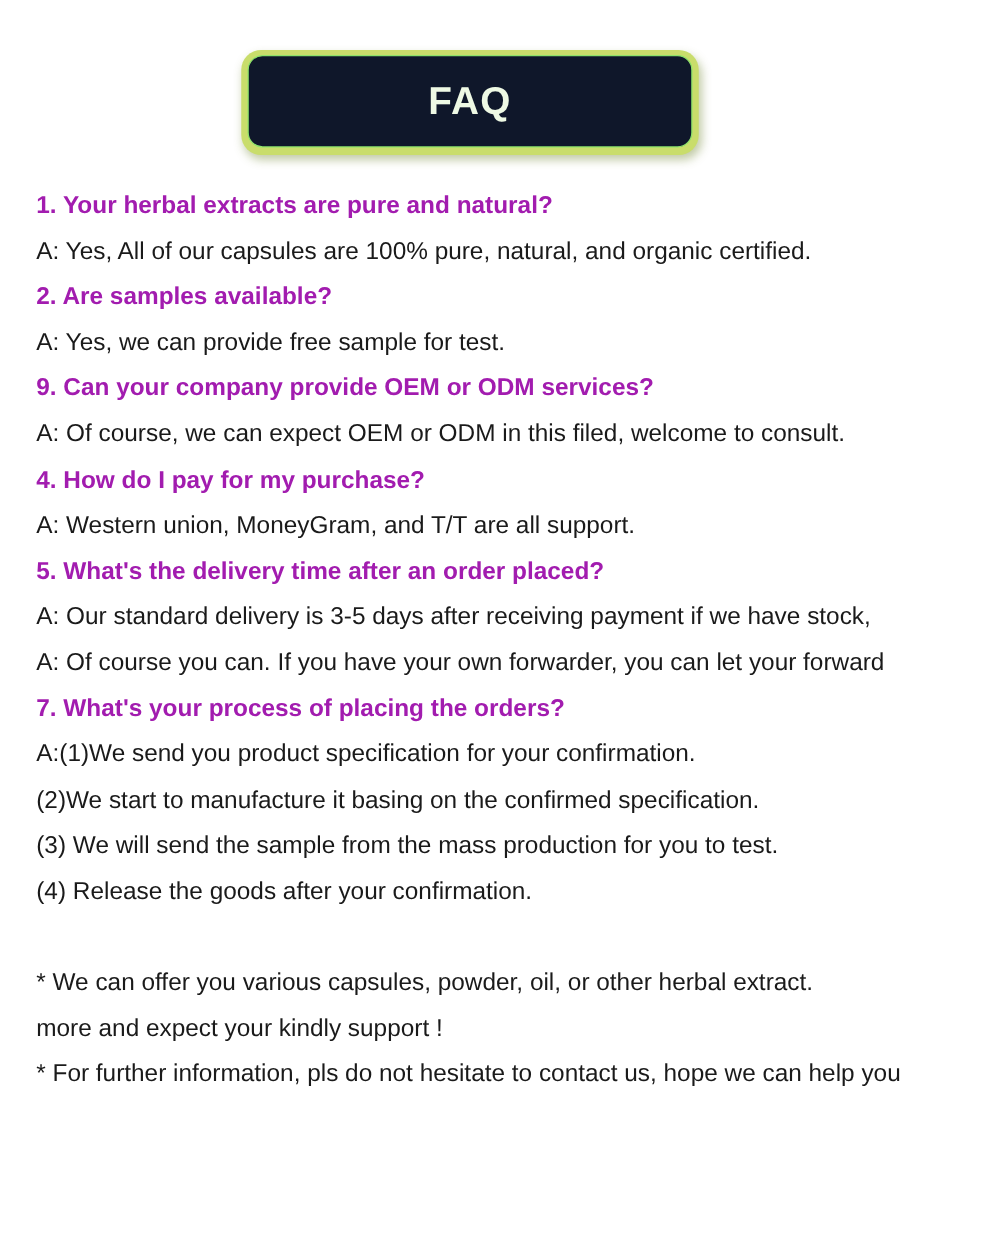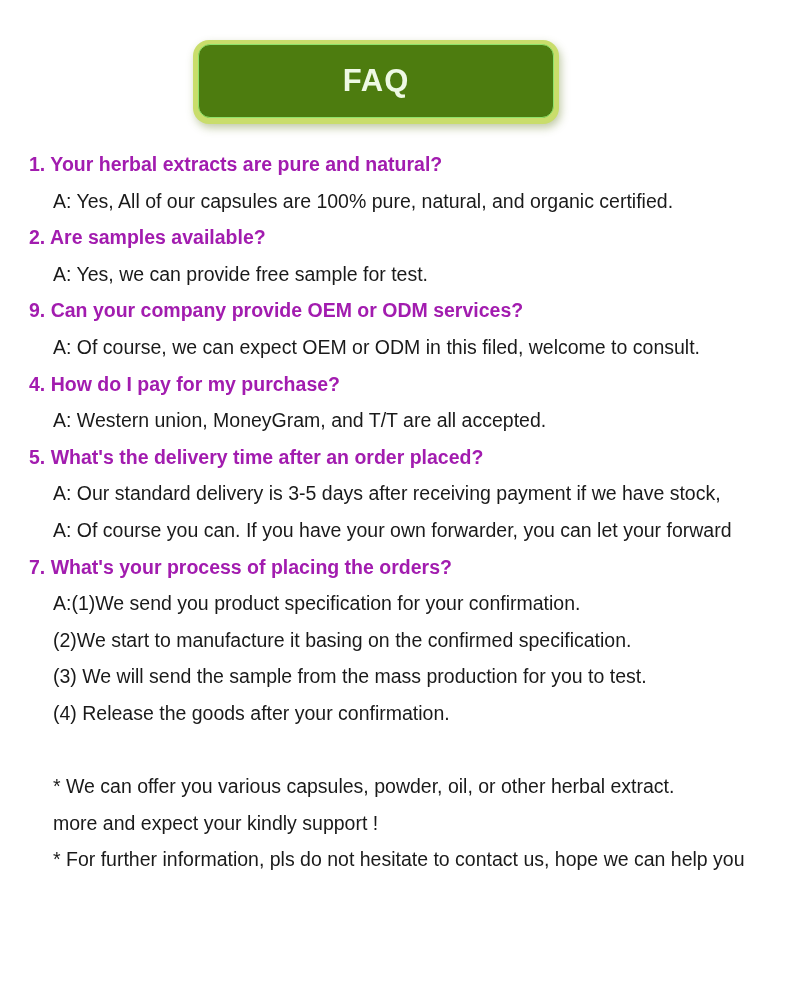--- a/index.html
+++ b/index.html
@@ -9,7 +9,7 @@
                  border-radius: 16px; background: #c9dd6b;
                  box-shadow: 2px 4px 8px rgba(120,140,60,0.45); }
   .banner { position: absolute; left: 5px; top: 4px; right: 5px; bottom: 6px;
-            border-radius: 12px; background: #4d7c0f; border: 1px solid #8de36a;
+            border-radius: 12px; background: #0f172a; border: 1px solid #8de36a;
             display: flex; align-items: center; justify-content: center; }
   .banner span { color: #eef9e4; font-weight: bold; font-size: 31px; letter-spacing: 1px; }
   .content { position: absolute; left: 29px; top: 146px; width: 750px; }

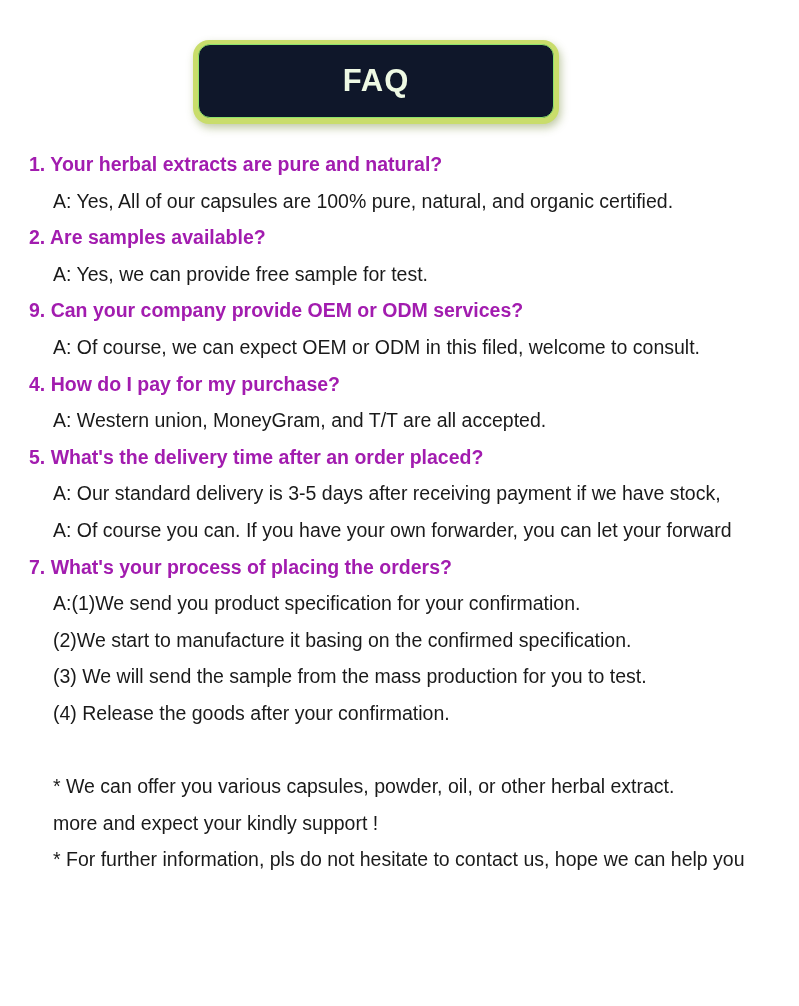--- a/index.html
+++ b/index.html
@@ -15,7 +15,7 @@
   .content { position: absolute; left: 29px; top: 146px; width: 750px; }
   .line { font-size: 19.5px; line-height: 36.6px; height: 36.6px; white-space: nowrap; }
   .q { font-weight: bold; color: #a21caf; }
-  .a { color: #1a1a1a; margin-left: 24px; }
+  .a { color: #1a1a1a; }
   .spacer { height: 36.6px; }
 </style>
 </head>

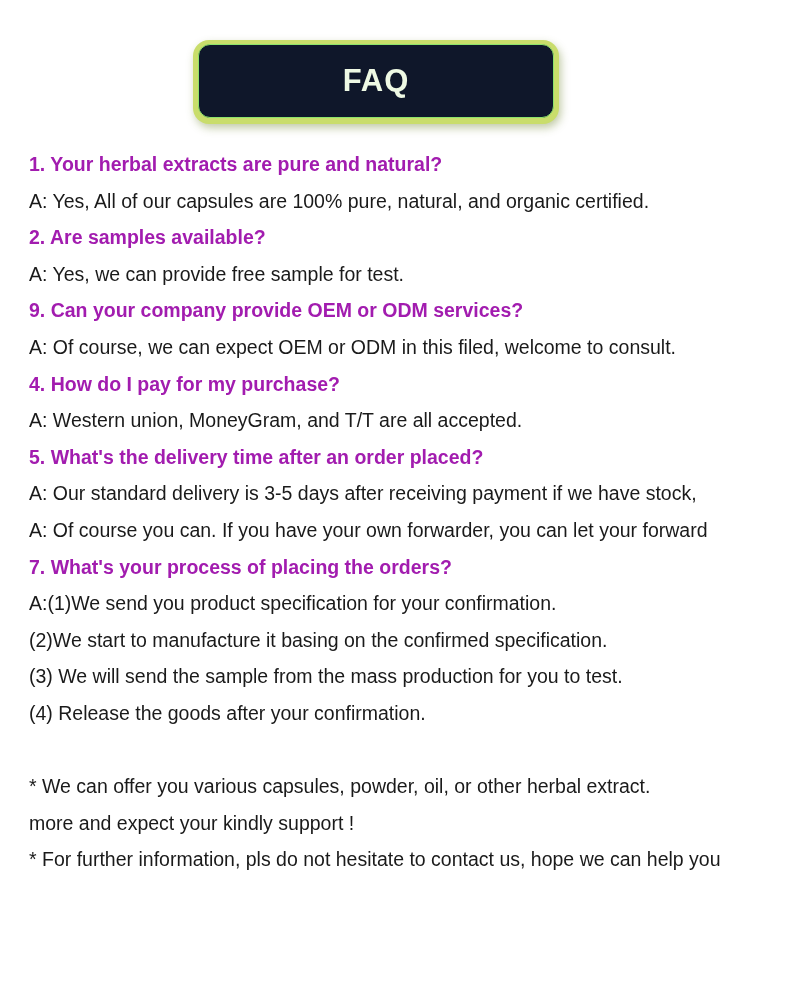--- a/index.html
+++ b/index.html
@@ -38,7 +38,7 @@
   <div class="line a">A: Of course, we can expect OEM or ODM in this filed, welcome to consult.</div>
 
   <div class="line q">4. How do I pay for my purchase?</div>
-  <div class="line a">A: Western union, MoneyGram, and T/T are all accepted.</div>
+  <div class="line a">A: Western union, MoneyGram, and T/T are all support.</div>
 
   <div class="line q">5. What's the delivery time after an order placed?</div>
   <div class="line a">A: Our standard delivery is 3-5 days after receiving payment if we have stock,</div>

